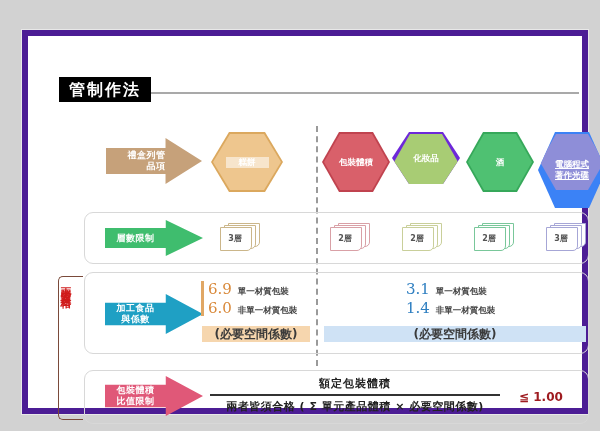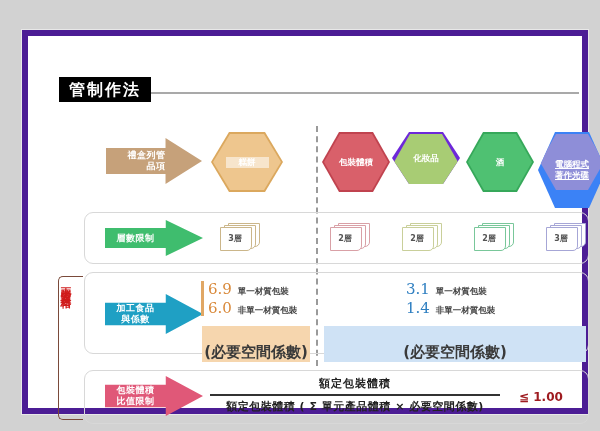--- a/index.html
+++ b/index.html
@@ -62,8 +62,8 @@
   .coeftxt{font-size:8.5px;font-weight:bold;margin-left:6px;}
   .coefbar{position:absolute;left:-7px;top:1px;width:3px;height:35px;}
   .coefband{
-    position:absolute;display:flex;align-items:flex-end;justify-content:center;
-    font-size:15px;font-weight:bold;color:#3a3a3a;height:36px;
+    position:absolute;display:flex;align-items:center;justify-content:center;
+    font-size:12px;font-weight:bold;color:#3a3a3a;height:16px;
   }
   
   .formula{position:absolute;text-align:center;}

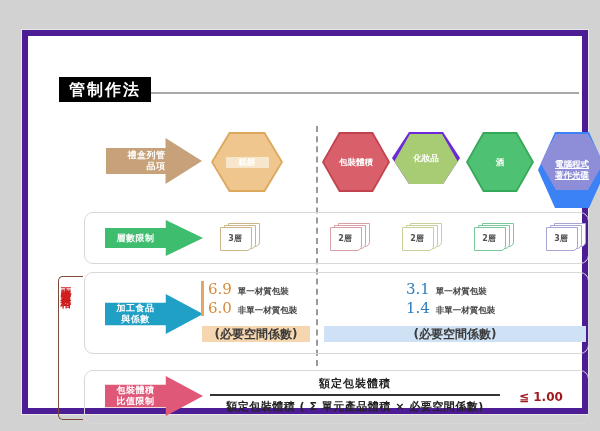--- a/index.html
+++ b/index.html
@@ -217,7 +217,7 @@
     <div class="formula" style="left:182px;top:340px;width:290px;">
       <div class="f-num">額定包裝體積</div>
       <div class="f-bar"></div>
-      <div class="f-den">額定包裝體積 ( Σ 單元產品體積 × 必要空間係數)</div>
+      <div class="f-den">兩者皆須合格 ( Σ 單元產品體積 × 必要空間係數)</div>
     </div>
 
     <div class="f-res" style="left:491px;top:354px;">≦ 1.00</div>

